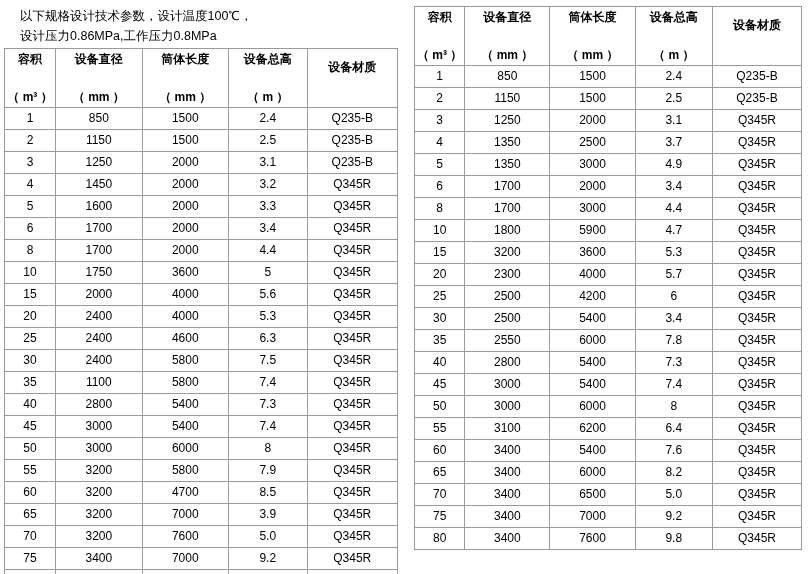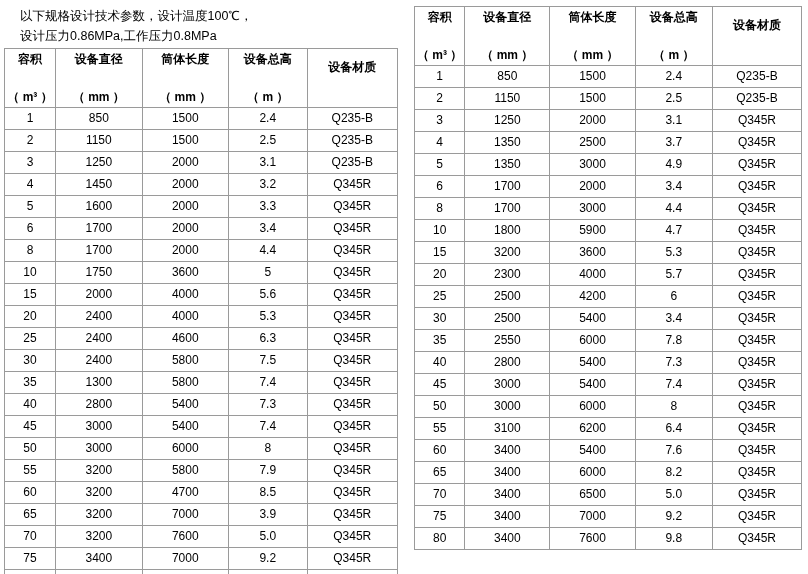--- a/index.html
+++ b/index.html
@@ -215,7 +215,7 @@
             </tr>
             <tr>
               <td>35</td>
-              <td>1300</td>
+              <td>1100</td>
               <td>5800</td>
               <td>7.4</td>
               <td>Q345R</td>

